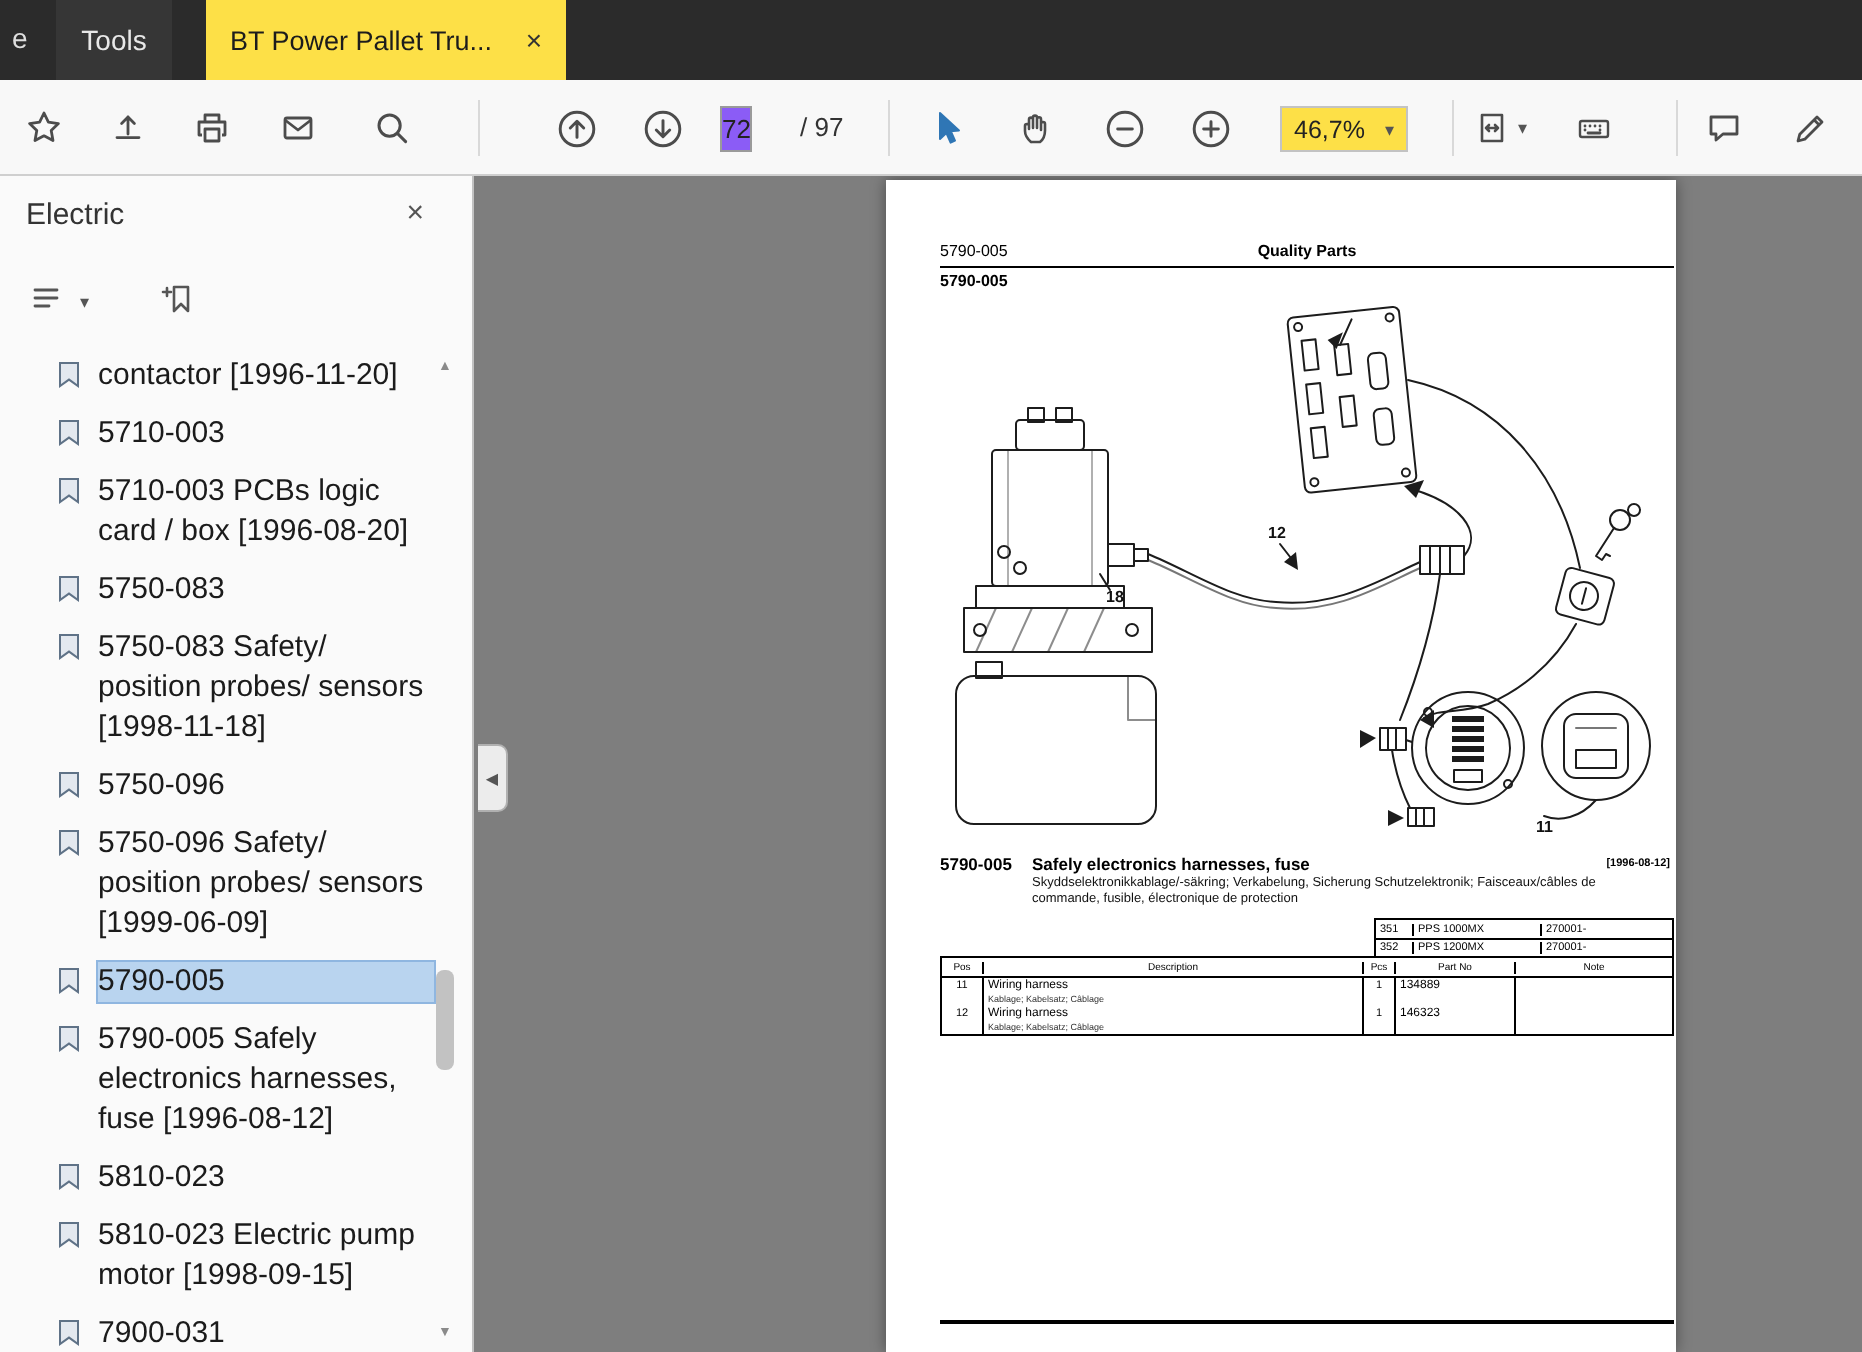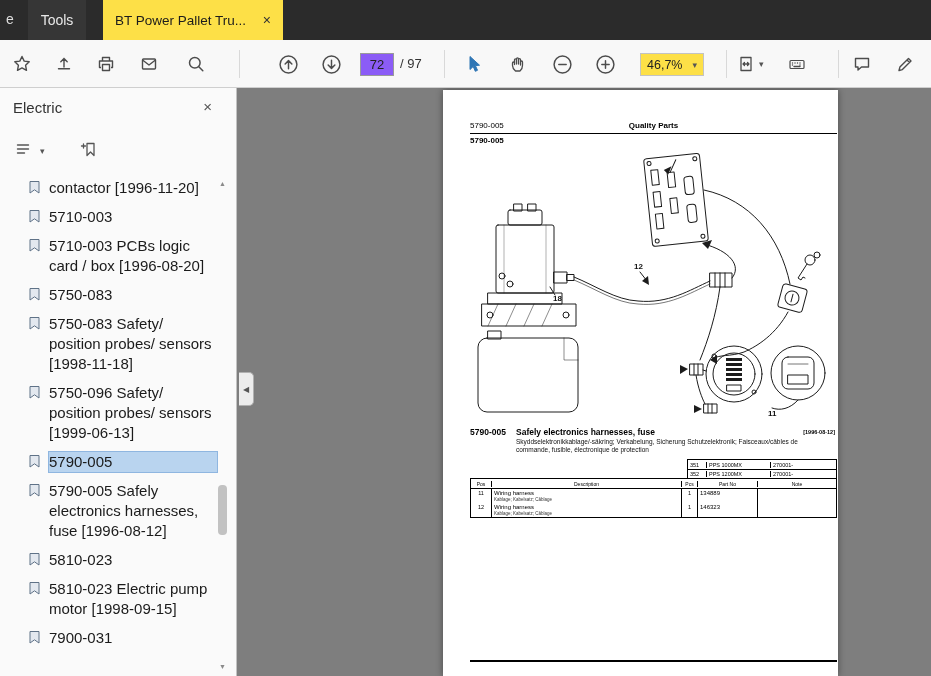--- a/index.html
+++ b/index.html
@@ -22,7 +22,7 @@
   .tbi { position:absolute; top:12px; width:24px; height:24px; display:flex; align-items:center; justify-content:center; }
   .tbi svg { display:block; }
   .sep { position:absolute; top:10px; width:1px; height:28px; background:#d9d9d9; }
-  .page-input { position:absolute; left:360px; top:13px; width:34px; height:23px; border:1px solid #9a9a9a;
+  .page-input { position:absolute; left:360px; top:13px; width:16px; height:23px; border:1px solid #9a9a9a;
                 background:#8b5cf6; font-size:13px; text-align:center; color:#222; font-family:inherit; }
   .page-total { position:absolute; left:400px; top:16px; font-size:13px; color:#333; }
   .zoom-box { position:absolute; left:640px; top:13px; width:64px; height:23px; border:1px solid #c3c3c3; background:#fde047;

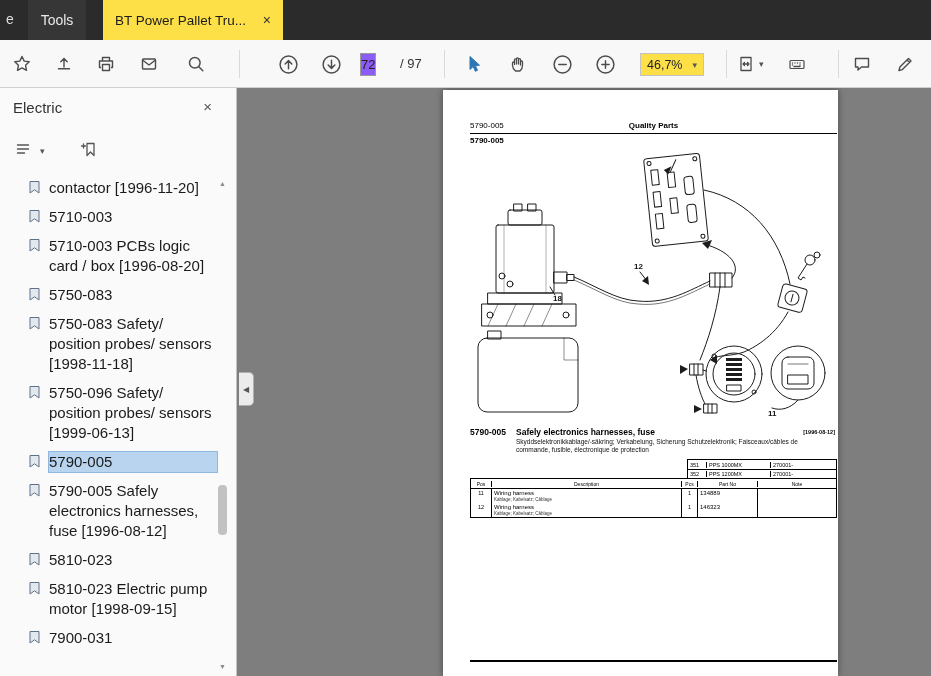--- a/index.html
+++ b/index.html
@@ -257,6 +257,12 @@
           <path d="M2 1.5h9V13L6.5 9.8 2 13z" fill="#e3e8ef" stroke="#5f7287"></path>
         </svg>
       <span class="lbl">5750-083 Safety/ position probes/ sensors [1998-11-18]</span>
+    </div>
+    <div class="bm-item">
+      <svg width="13" height="15" viewBox="0 0 13 15">
+          <path d="M2 1.5h9V13L6.5 9.8 2 13z" fill="#e3e8ef" stroke="#5f7287"></path>
+        </svg>
+      <span class="lbl">5750-096</span>
     </div>
     <div class="bm-item">
       <svg width="13" height="15" viewBox="0 0 13 15">

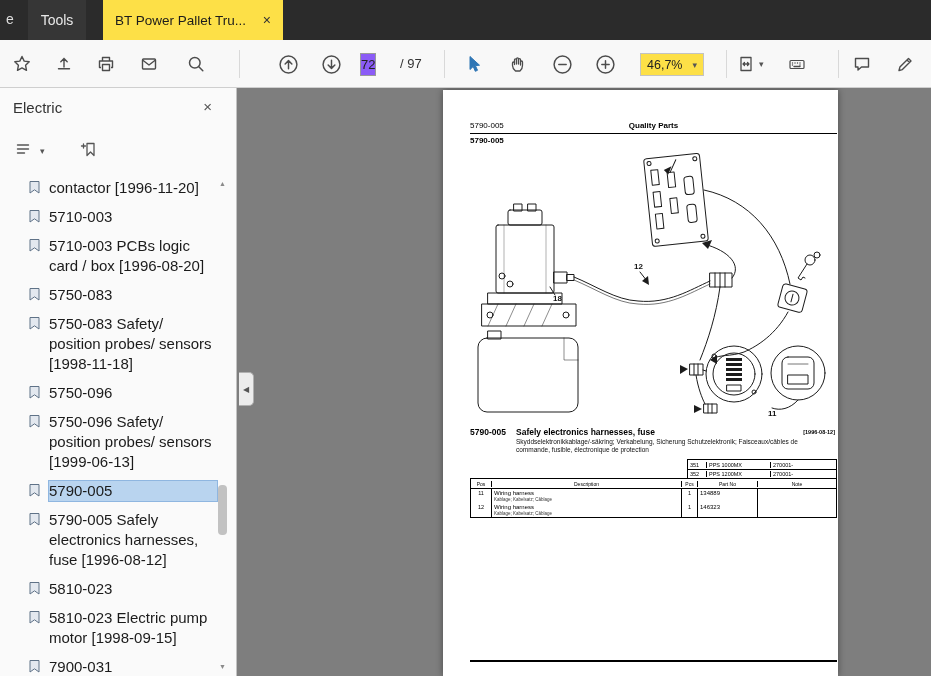--- a/index.html
+++ b/index.html
@@ -268,7 +268,7 @@
       <svg width="13" height="15" viewBox="0 0 13 15">
           <path d="M2 1.5h9V13L6.5 9.8 2 13z" fill="#e3e8ef" stroke="#5f7287"></path>
         </svg>
-      <span class="lbl">5750-096 Safety/ position probes/ sensors [1999-06-13]</span>
+      <span class="lbl">5750-096 Safety/ position probes/ sensors [1999-06-09]</span>
     </div>
     <div class="bm-item selected">
       <svg width="13" height="15" viewBox="0 0 13 15">

